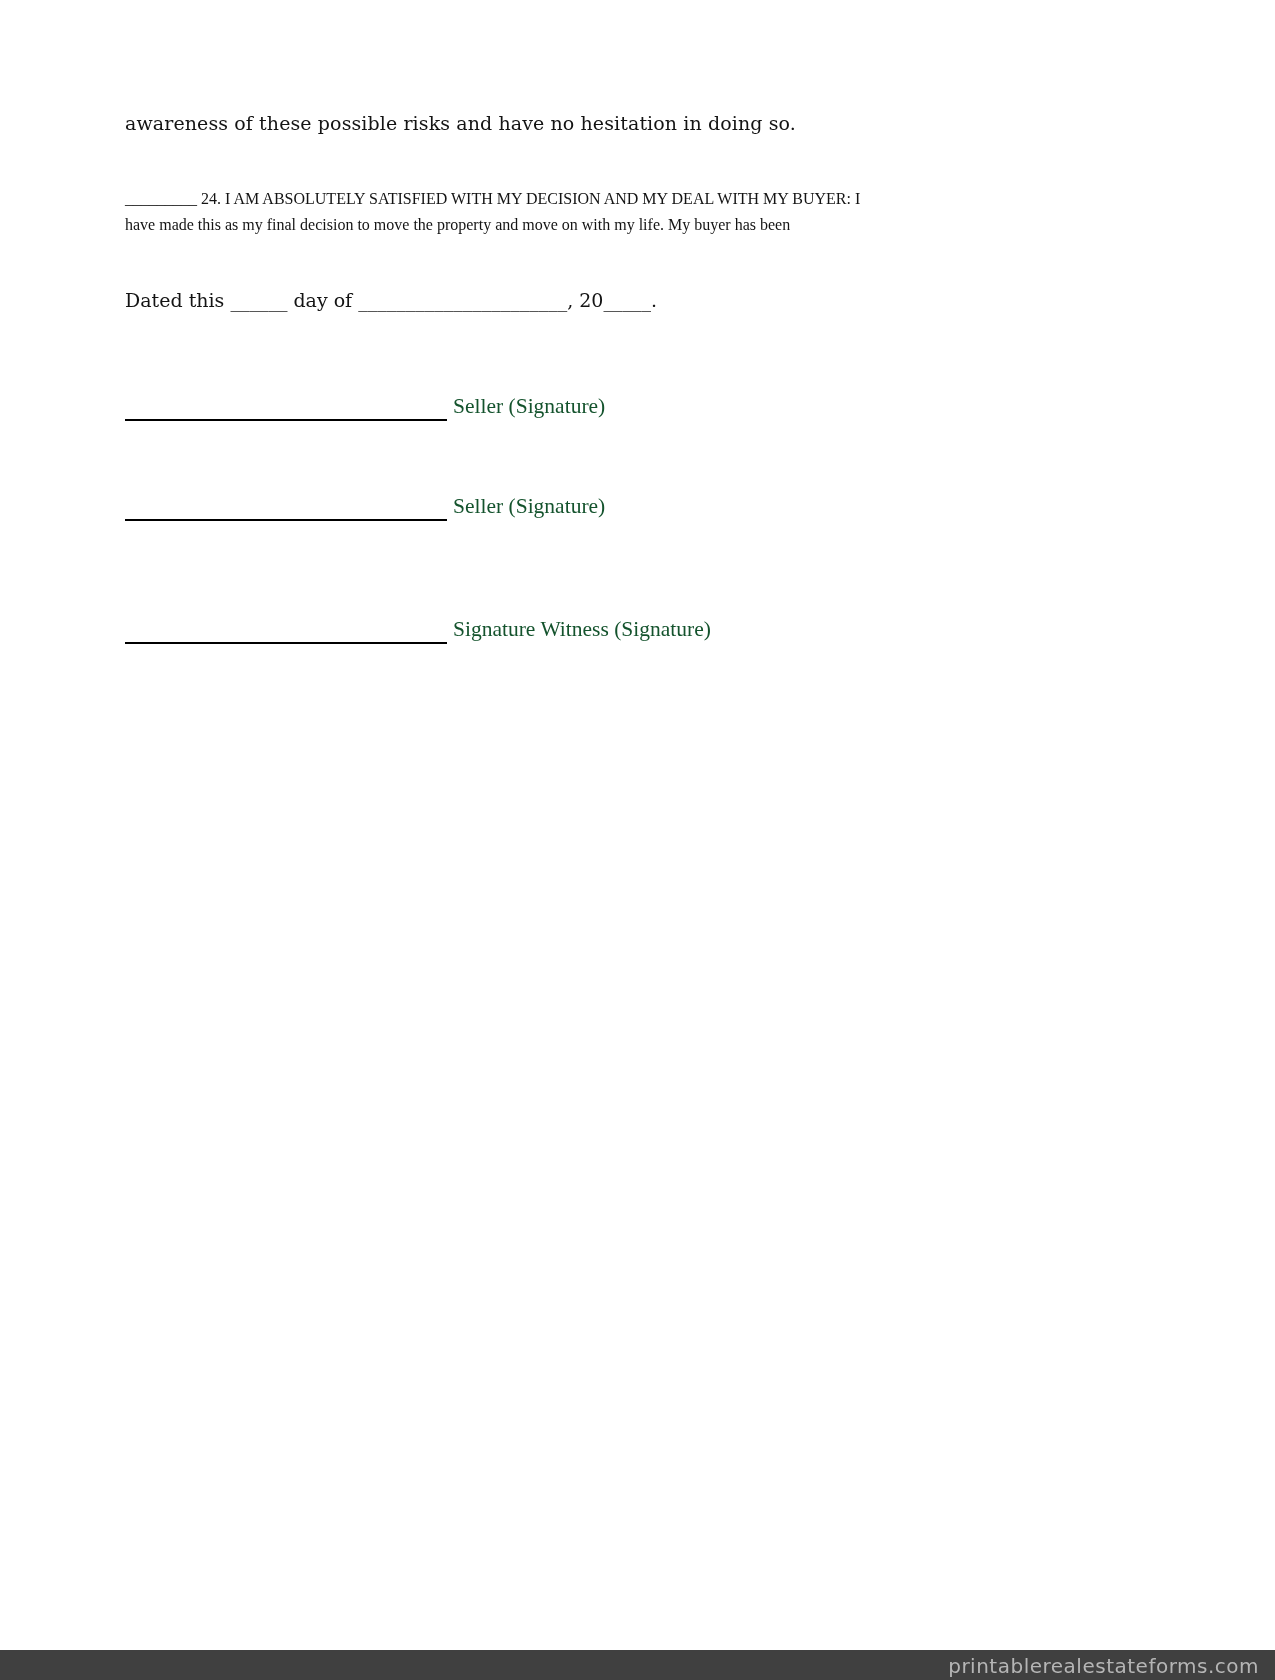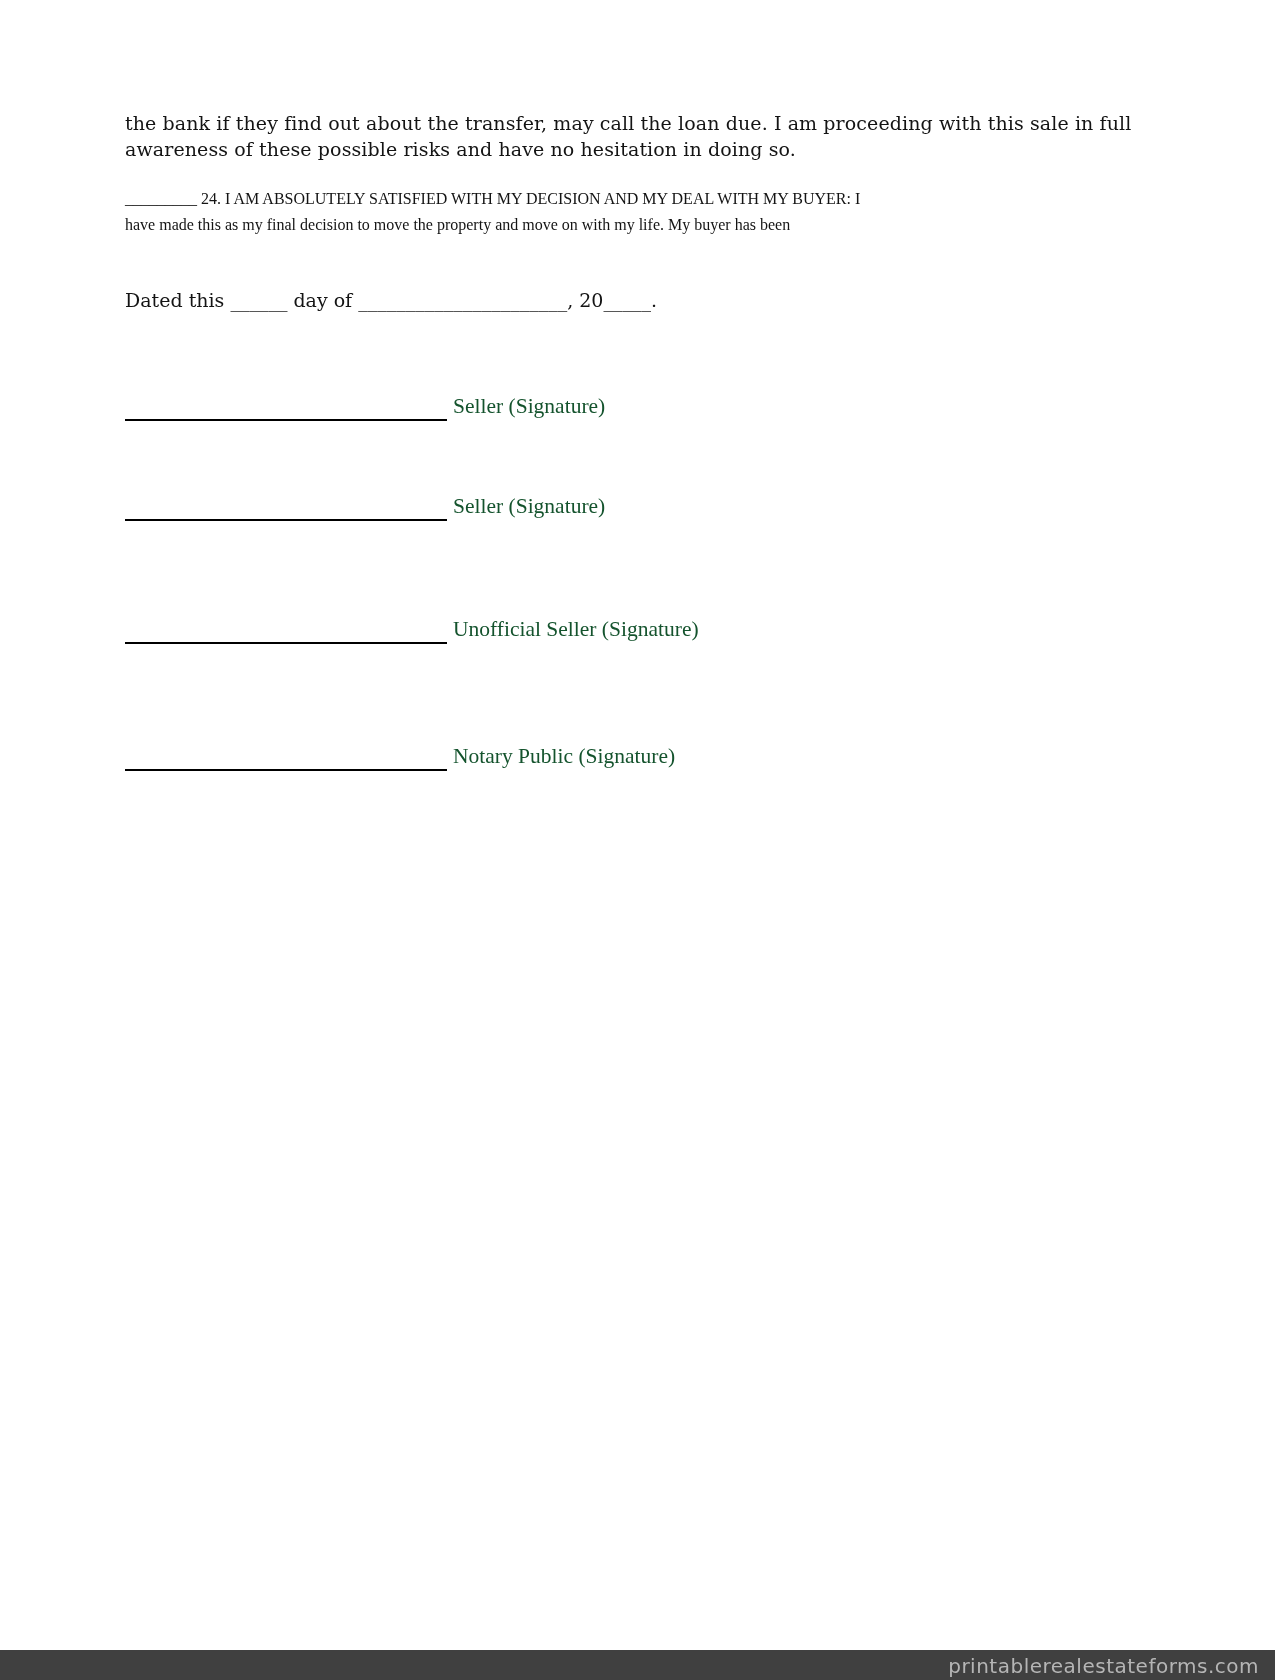--- a/index.html
+++ b/index.html
@@ -84,7 +84,6 @@
 <div class="page">
 
   <div class="textblock para-risk">
-    <div class="line">the bank if they find out about the transfer, may call the loan due. I am proceeding with this sale in full</div>
     <div class="line">awareness of these possible risks and have no hesitation in doing so.</div>
   </div>
 

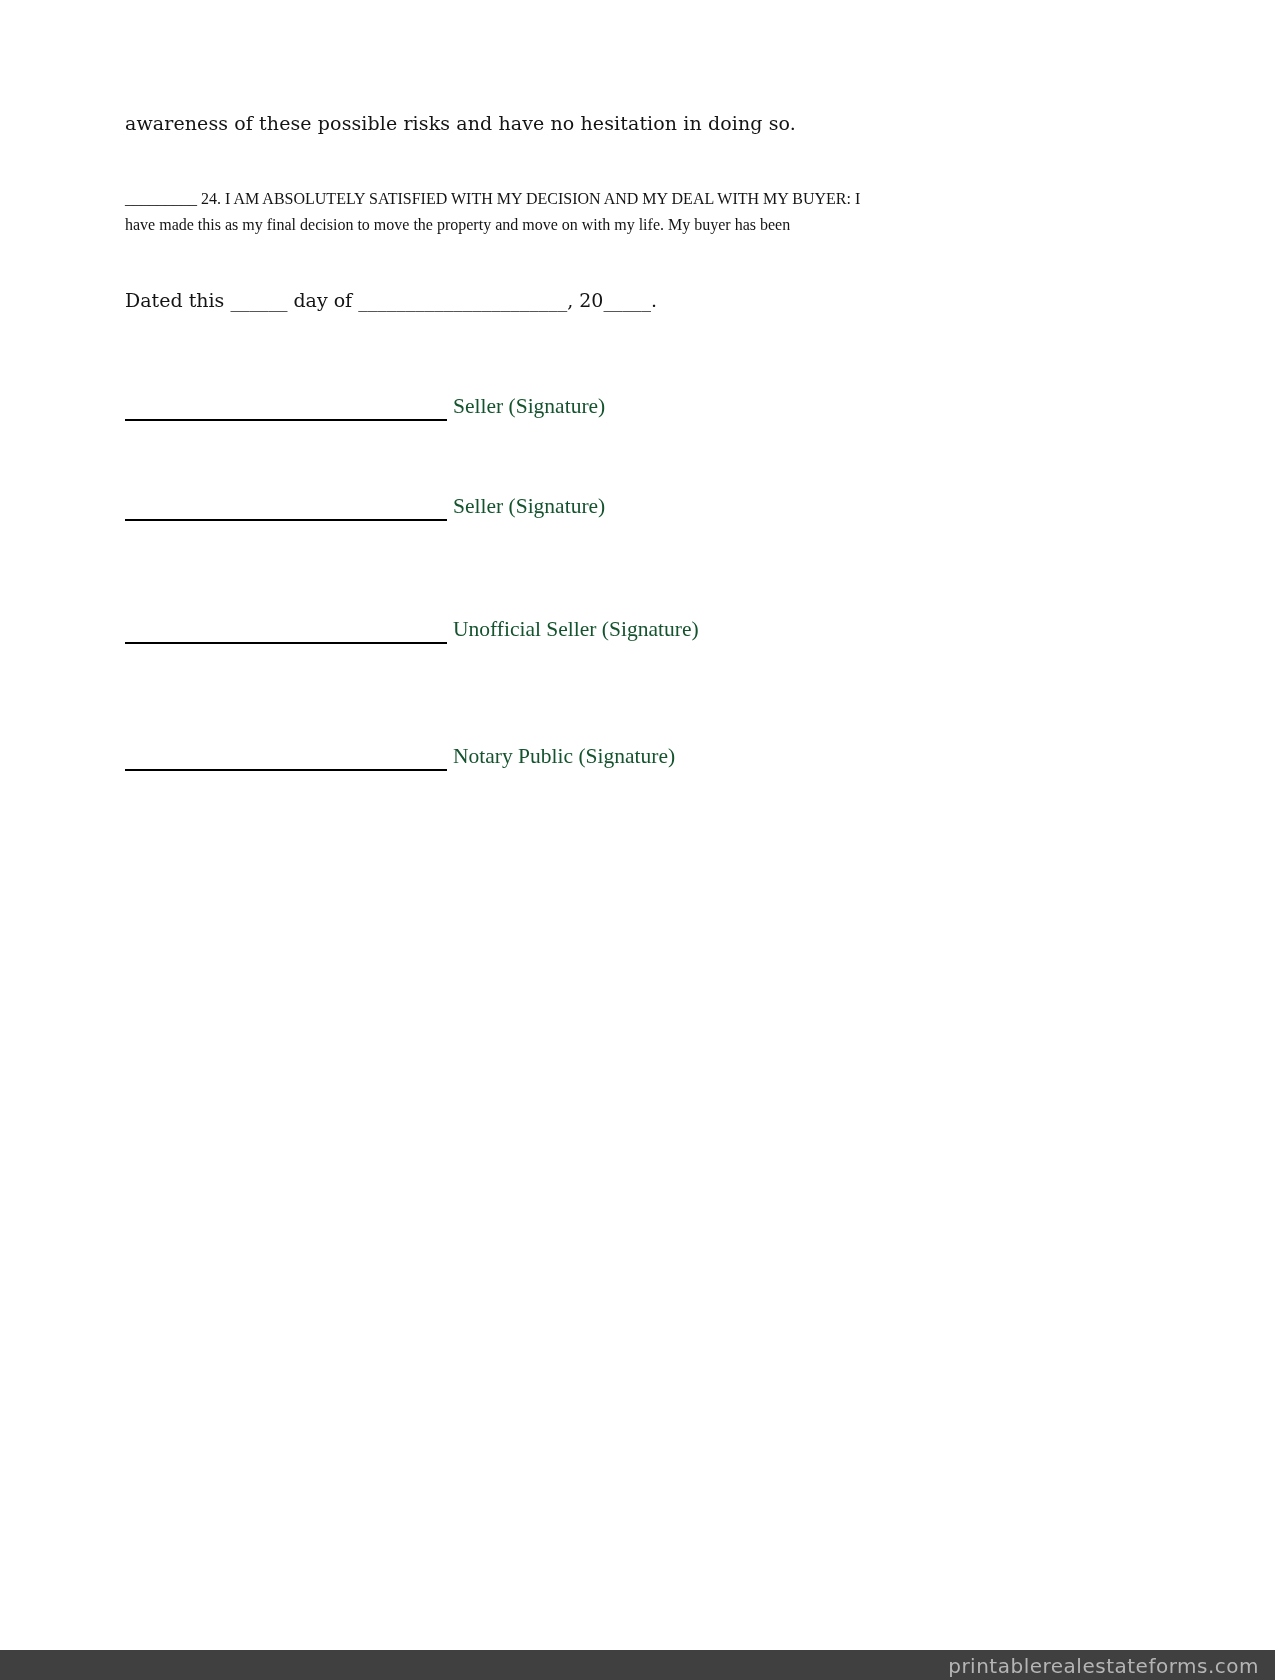--- a/index.html
+++ b/index.html
@@ -103,7 +103,7 @@
   </div>
 
   <div class="sig-row sig-row-3">
-    <span class="sig-line"></span><span class="sig-label">Unofficial Seller (Signature)</span>
+    <span class="sig-line"></span><span class="sig-label">Signature Witness (Signature)</span>
   </div>
 
   <div class="sig-row sig-row-4">

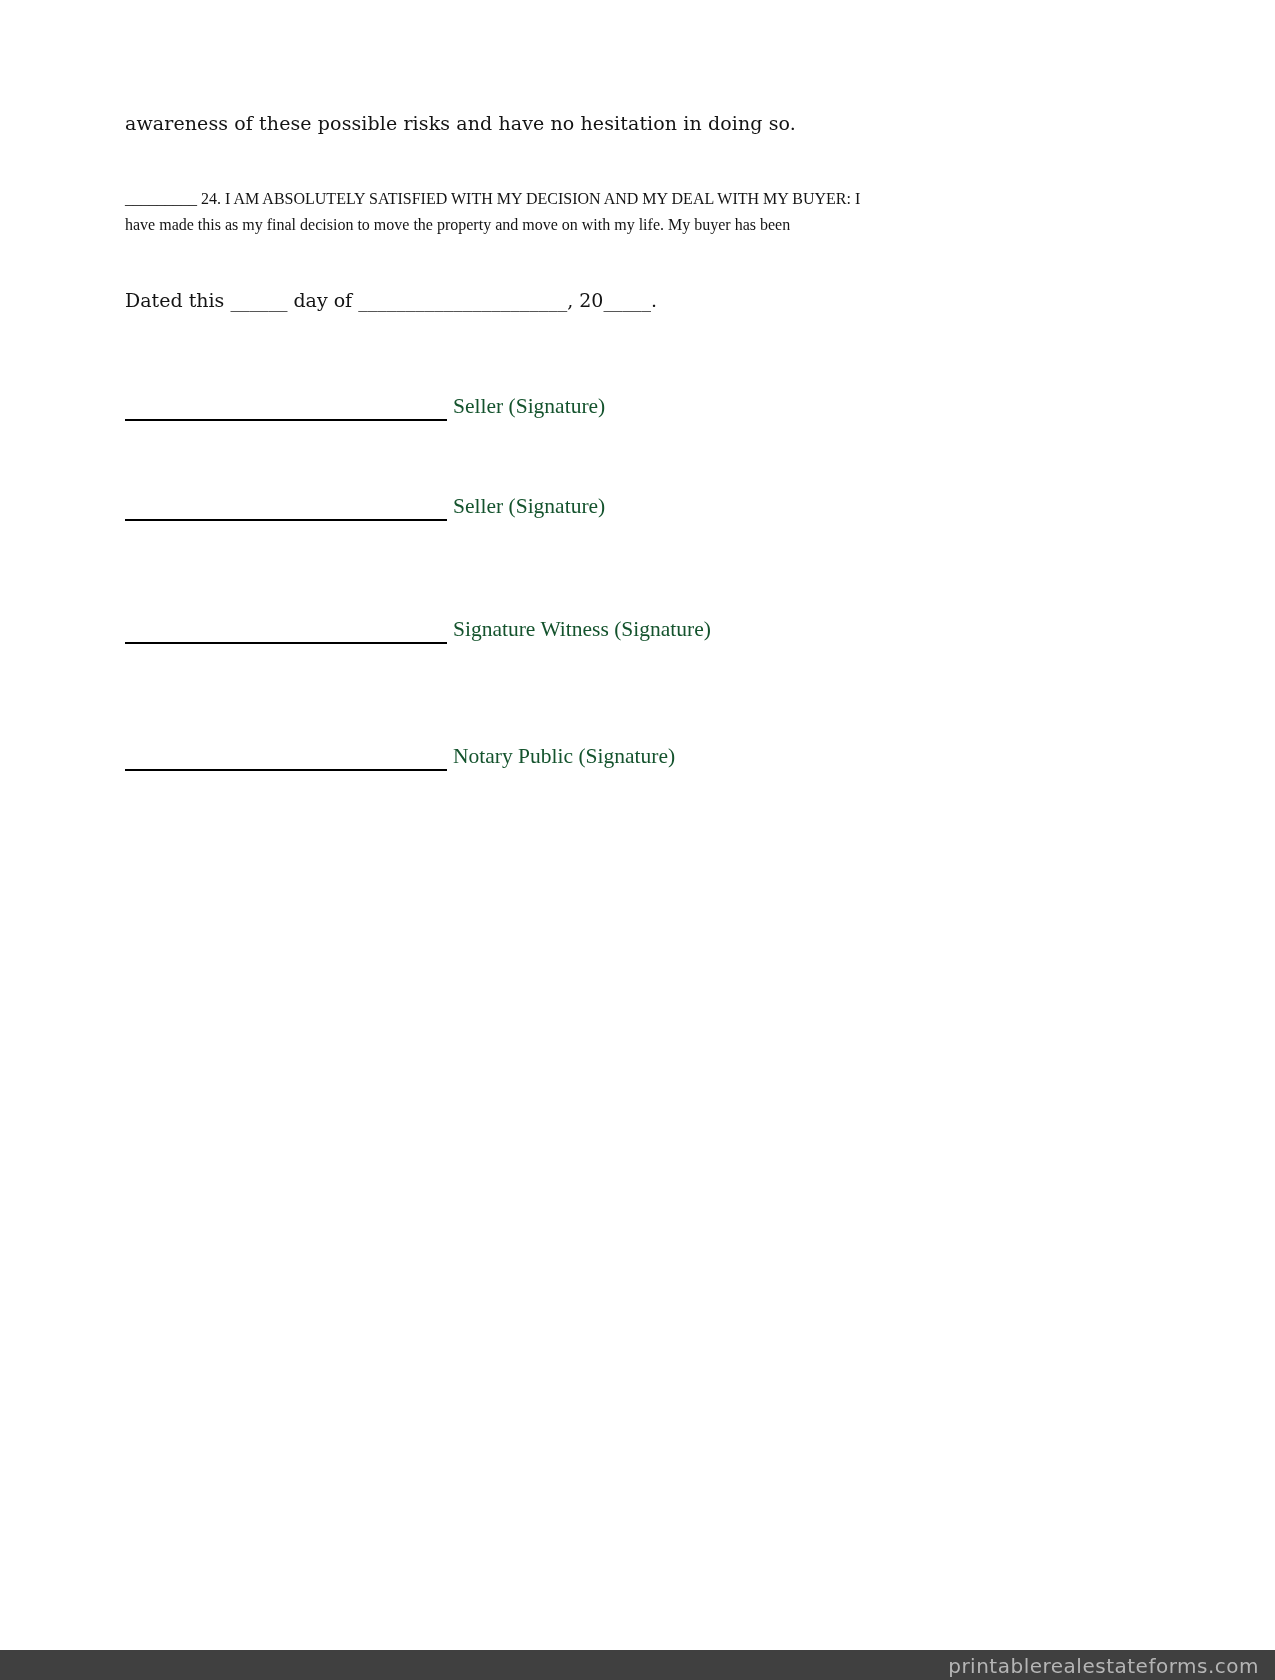--- a/index.html
+++ b/index.html
@@ -106,9 +106,6 @@
     <span class="sig-line"></span><span class="sig-label">Signature Witness (Signature)</span>
   </div>
 
-  <div class="sig-row sig-row-4">
-    <span class="sig-line"></span><span class="sig-label">Notary Public (Signature)</span>
-  </div>
 
   <div class="footer-bar">
     <span class="footer-site">printablerealestateforms.com</span>

